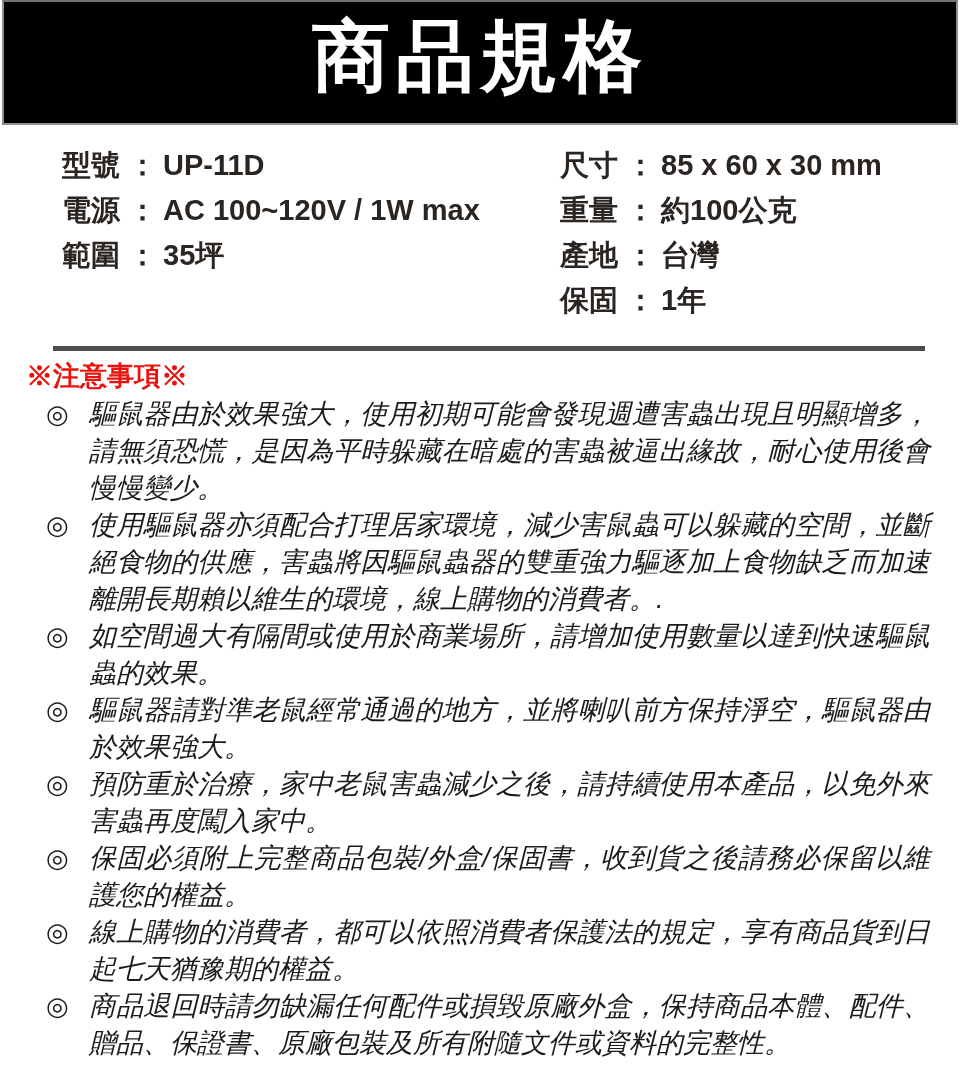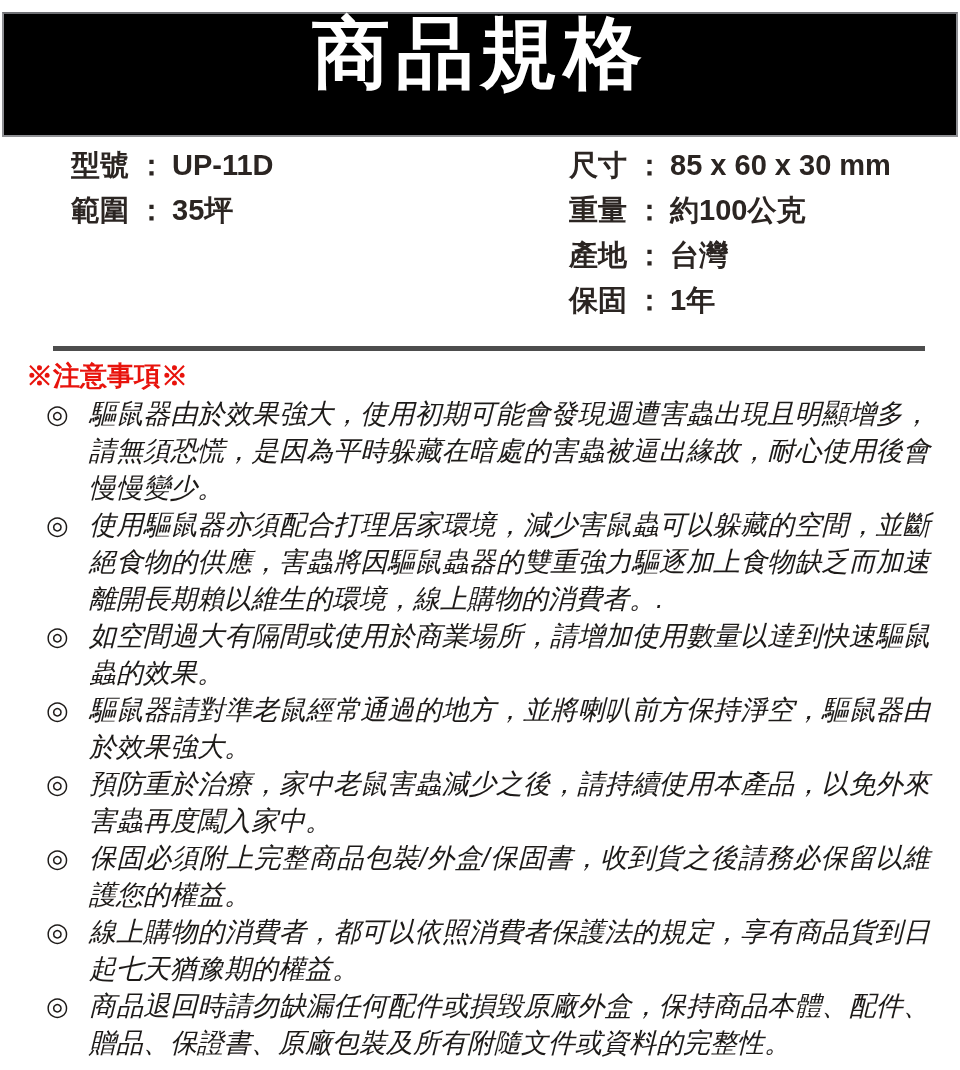--- a/index.html
+++ b/index.html
@@ -21,13 +21,14 @@
   .banner {
     position: absolute;
     left: 2px;
-    top: 12px;
+    top: 0;
     width: 952px;
     height: 121px;
     background: #000000;
     border: 2px solid #8f9094;
     border-top-color: #6f7074;
     display: flex;
+    align-items: center;
     justify-content: center;
   }
   .banner-title {

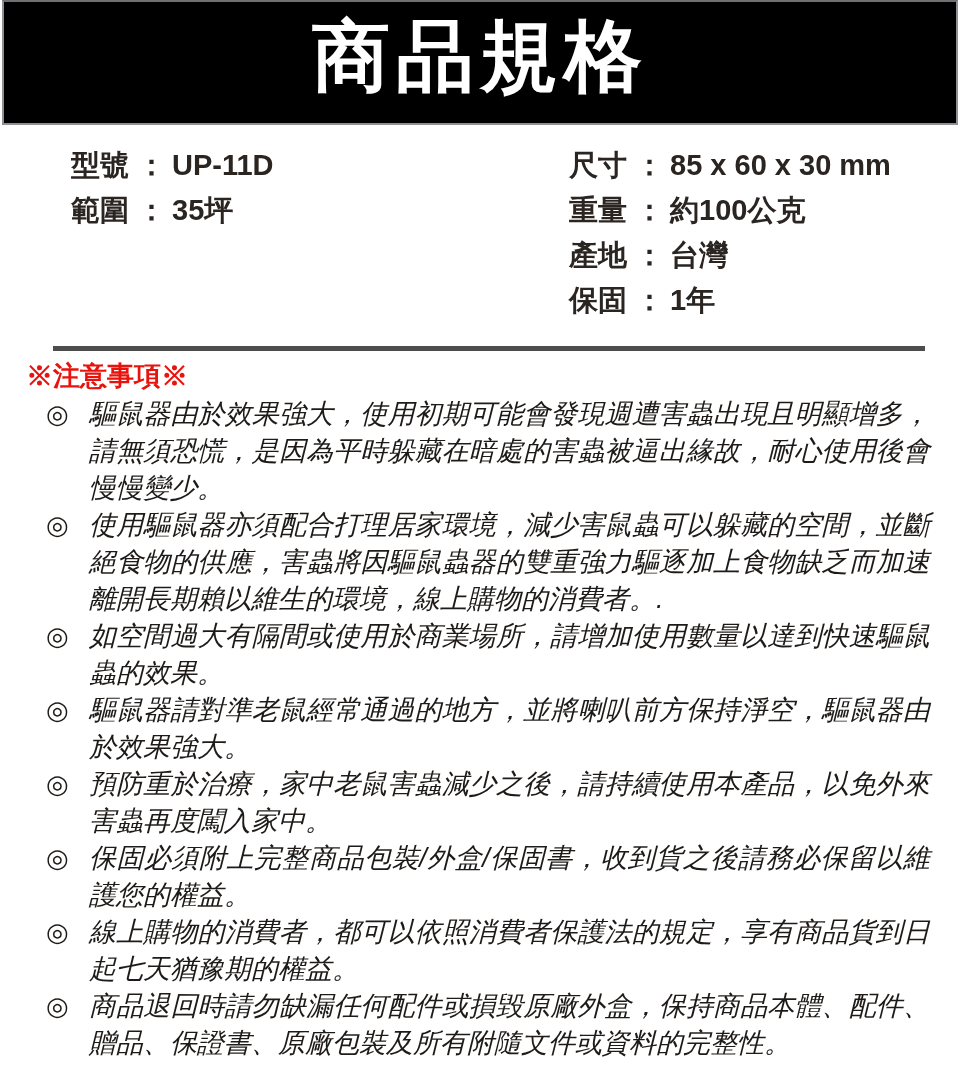--- a/index.html
+++ b/index.html
@@ -59,7 +59,6 @@
     line-height: 45px;
     white-space: nowrap;
     color: #2b2522;
-    margin-left: 9px;
   }
   .spec-colon { padding: 0 6px 0 8px; }
 

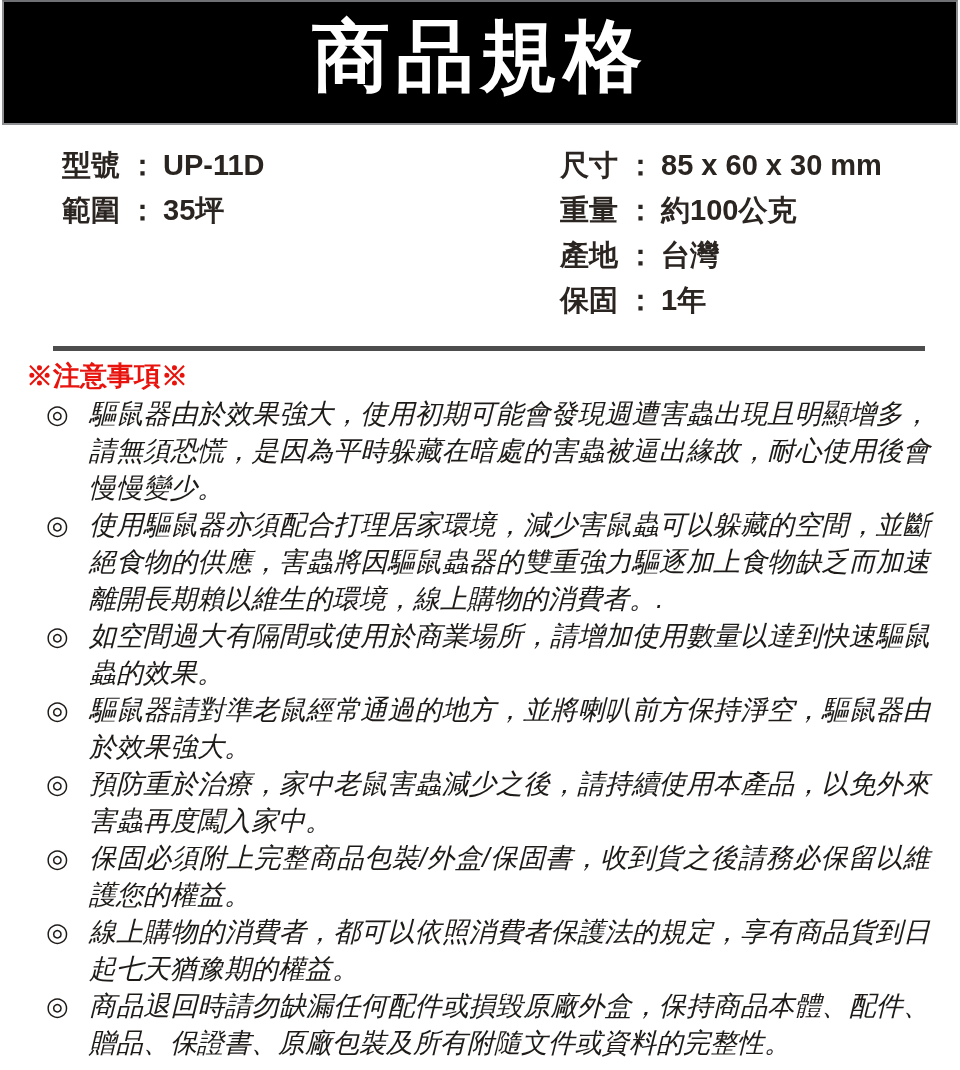--- a/index.html
+++ b/index.html
@@ -123,6 +123,9 @@
         <span>型號</span><span class="spec-colon">：</span><span>UP-11D</span>
       </div>
       <div class="spec-row">
+        <span>電源</span><span class="spec-colon">：</span><span>AC 100~120V / 1W max</span>
+      </div>
+      <div class="spec-row">
         <span>範圍</span><span class="spec-colon">：</span><span>35坪</span>
       </div>
     </div>

